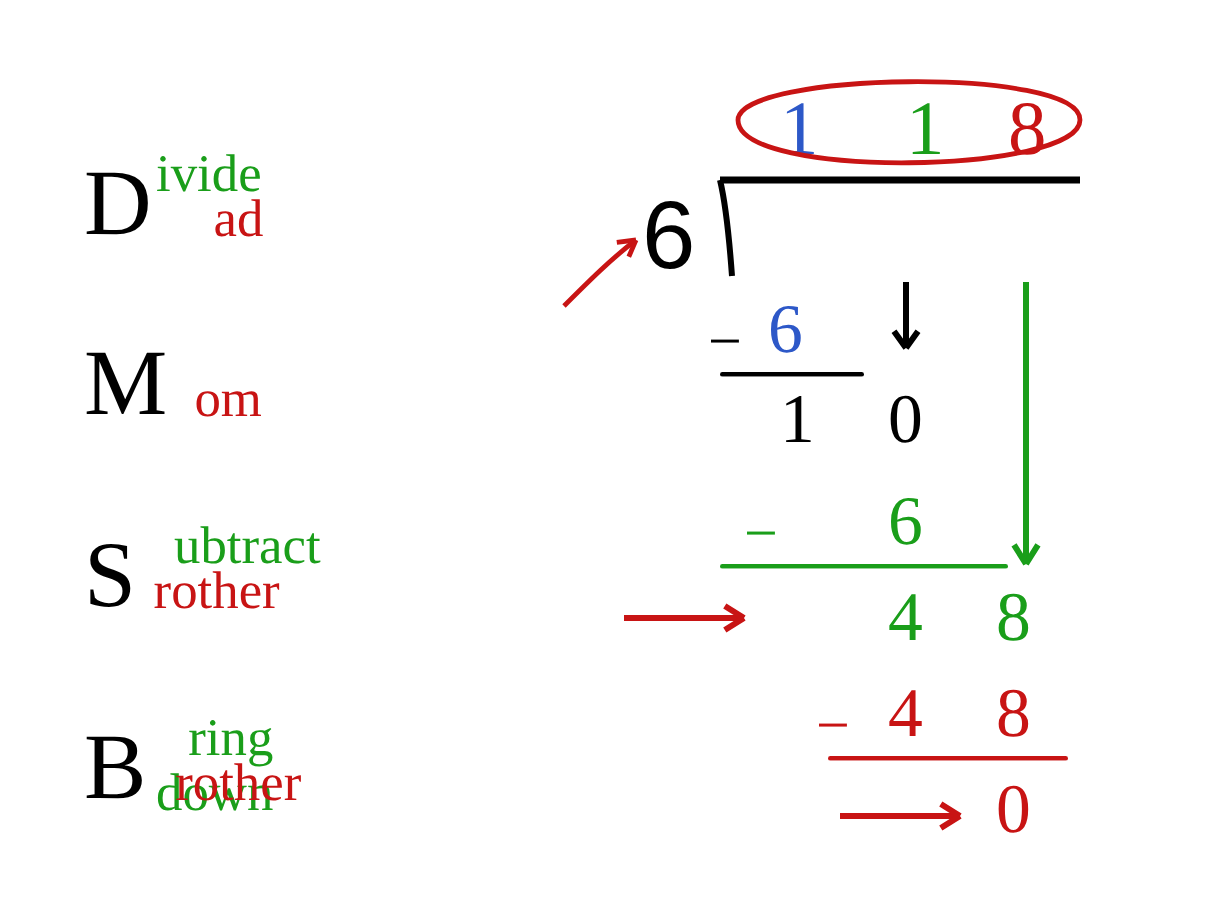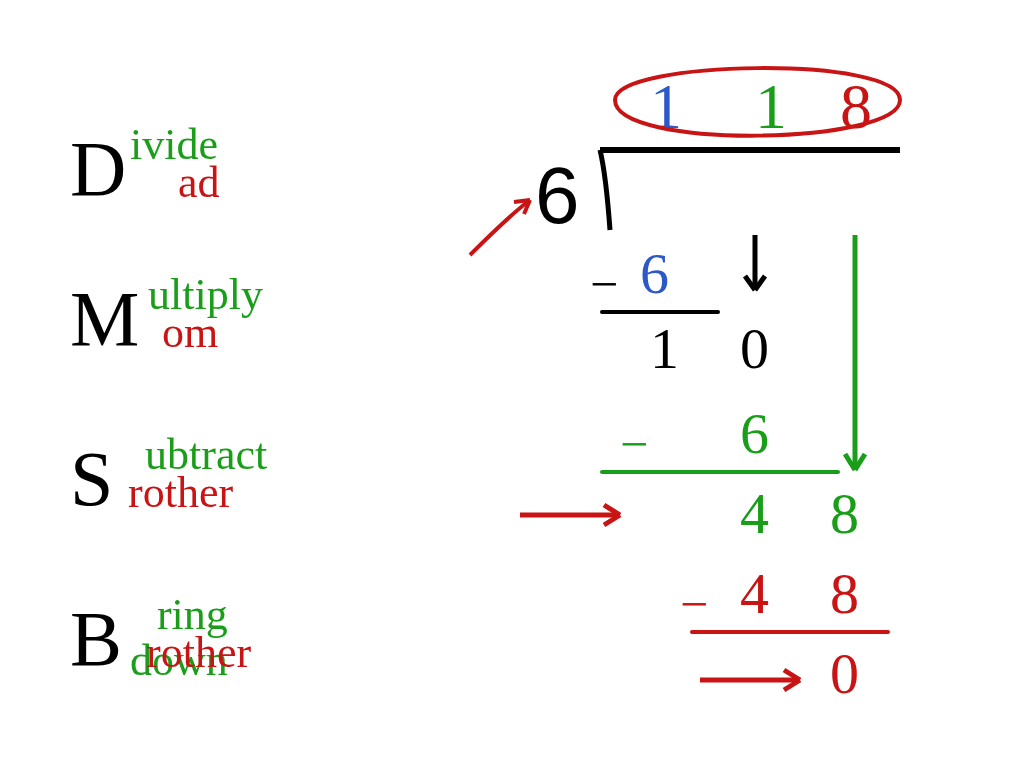--- a/index.html
+++ b/index.html
@@ -85,7 +85,6 @@
 
   <div class="mnem-row" style="left:70px; top:280px;">
     <span class="mnem-letter black">M</span>
-    <span class="abs mnem-sub green" style="left:78px; top:-8px;">ultiply</span>
     <span class="abs mnem-sub red" style="left:92px; top:30px;">om</span>
   </div>
 

